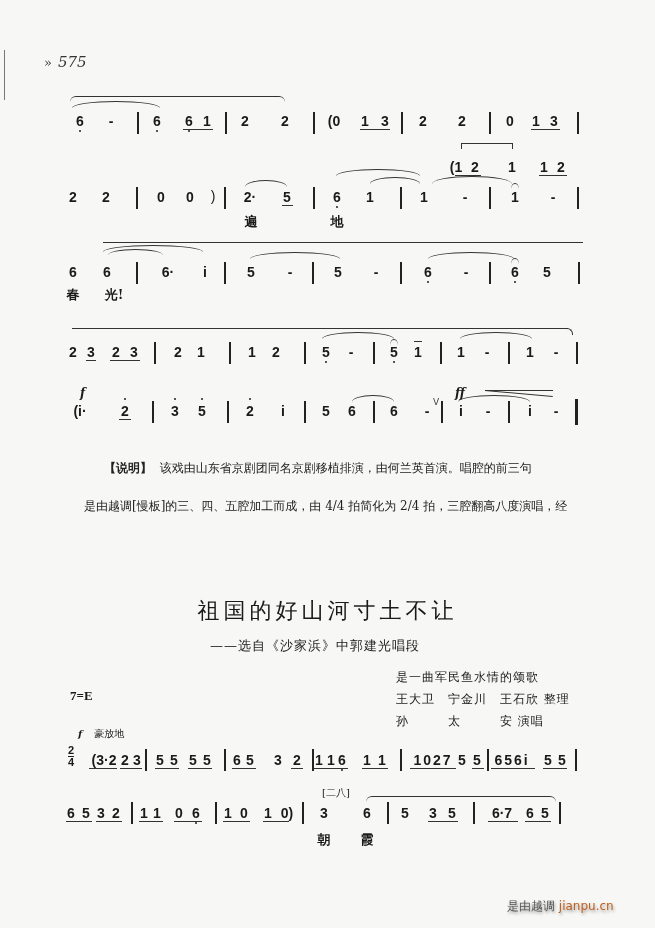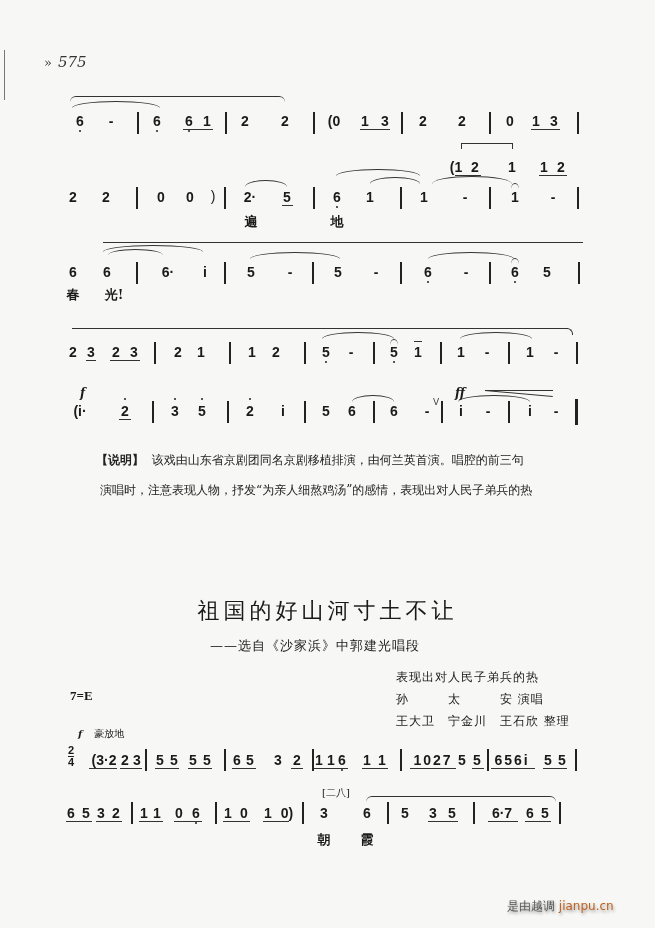--- a/index.html
+++ b/index.html
@@ -23,7 +23,7 @@
   .lyric { position: absolute; font-family: "DejaVu Serif", serif; font-size: 13px; font-weight: bold; transform: translateX(-50%); white-space: nowrap; }
   .dyn { position: absolute; font-family: "DejaVu Serif", serif; font-style: italic; font-weight: bold; font-size: 12px; }
   .note-text { position: absolute; left: 68px; width: 520px; font-family: "DejaVu Serif", serif; font-size: 12px; line-height: 22px; color: #222; }
-  .note-text p { margin: 8px; }
+  .note-text p { margin: 16px; }
   .title { position: absolute; left: 0; width: 655px; top: 596px; text-align: center; font-family: "DejaVu Serif", serif; font-size: 22px; letter-spacing: 4px; }
   .subtitle { position: absolute; left: 210px; top: 637px; font-family: "DejaVu Serif", serif; font-size: 13px; letter-spacing: 1px; }
   .credits { position: absolute; left: 396px; top: 666px; font-family: "DejaVu Serif", serif; font-size: 12px; line-height: 22px; letter-spacing: 1px; }

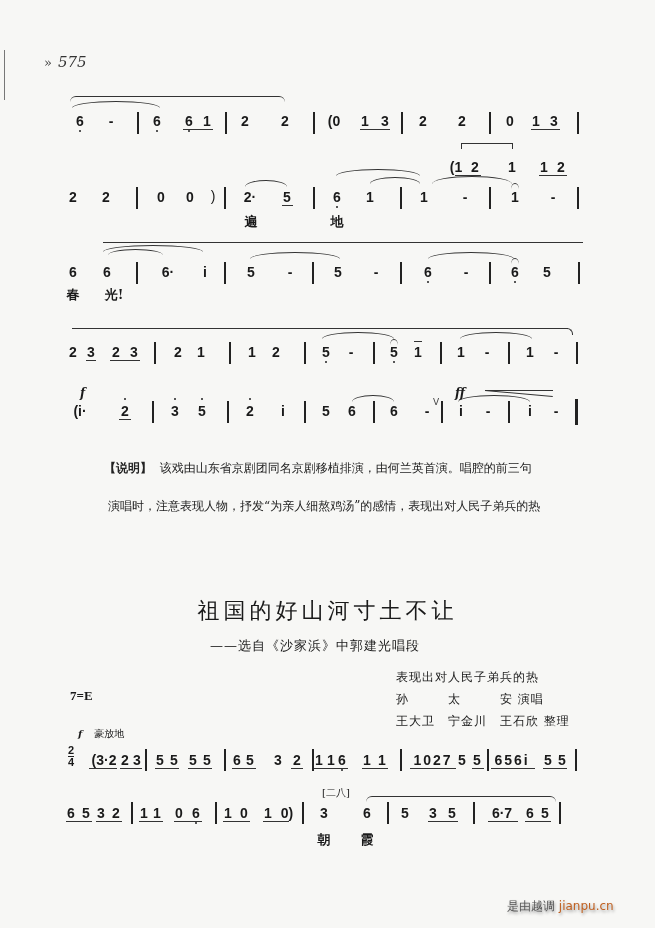--- a/index.html
+++ b/index.html
@@ -228,6 +228,7 @@
 
 <div class="note-text" style="top:441px">
   <p style="padding-left:20px"><b>【说明】</b>&nbsp;&nbsp;<span>该戏由山东省京剧团同名京剧移植排演，由何兰英首演。唱腔的前三句</span></p>
+  <p>是由越调[慢板]的三、四、五腔加工而成，由 4/4 拍简化为 2/4 拍，三腔翻高八度演唱，经</p>
   <p style="padding-left:24px">演唱时，注意表现人物，抒发“为亲人细熬鸡汤”的感情，表现出对人民子弟兵的热</p>
 </div>
 

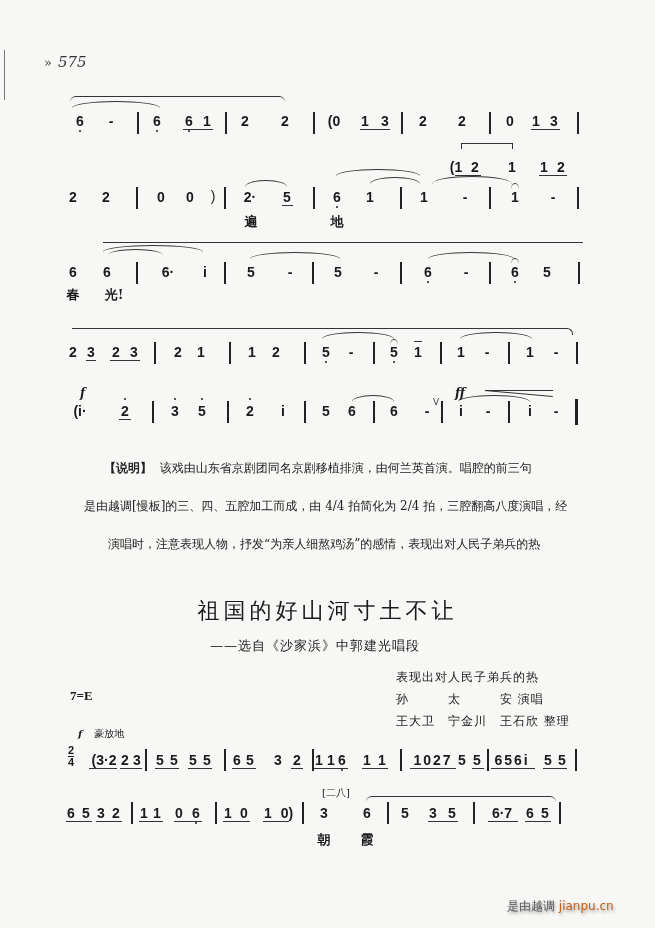--- a/index.html
+++ b/index.html
@@ -229,7 +229,6 @@
 <div class="note-text" style="top:441px">
   <p style="padding-left:20px"><b>【说明】</b>&nbsp;&nbsp;<span>该戏由山东省京剧团同名京剧移植排演，由何兰英首演。唱腔的前三句</span></p>
   <p>是由越调[慢板]的三、四、五腔加工而成，由 4/4 拍简化为 2/4 拍，三腔翻高八度演唱，经</p>
-  <p style="padding-left:24px">演唱时，注意表现人物，抒发“为亲人细熬鸡汤”的感情，表现出对人民子弟兵的热</p>
 </div>
 
 <div class="title">祖国的好山河寸土不让</div>

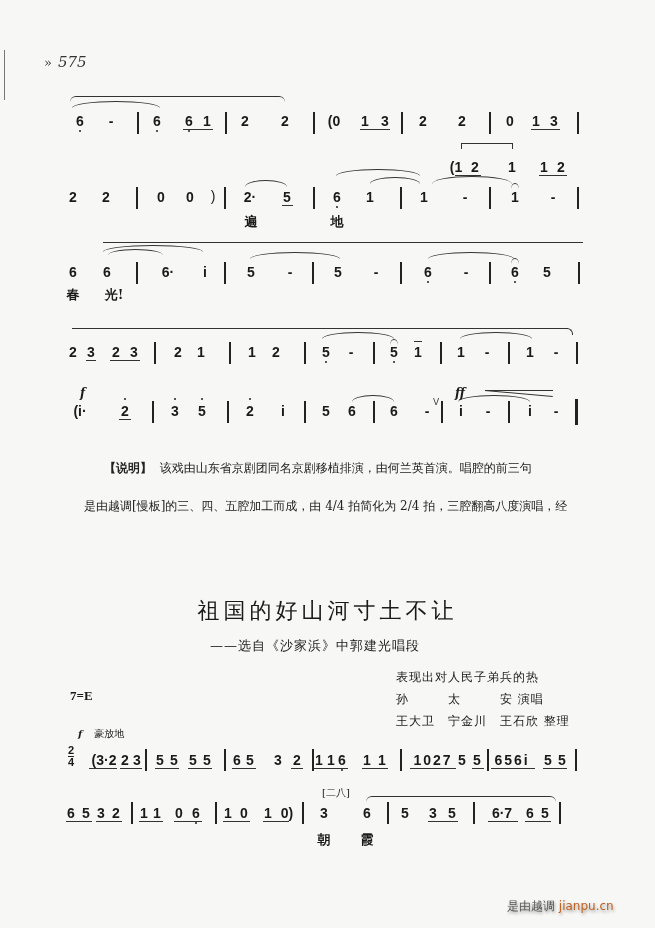--- a/index.html
+++ b/index.html
@@ -234,7 +234,7 @@
 <div class="title">祖国的好山河寸土不让</div>
 <div class="subtitle">——选自《沙家浜》中郭建光唱段</div>
 <div class="credits">
-  <div>表现出对人民子弟兵的热</div>
+  <div>是一曲军民鱼水情的颂歌</div>
   <div>孙　　　太　　　安 演唱</div>
   <div>王大卫　宁金川　王石欣 整理</div>
 </div>

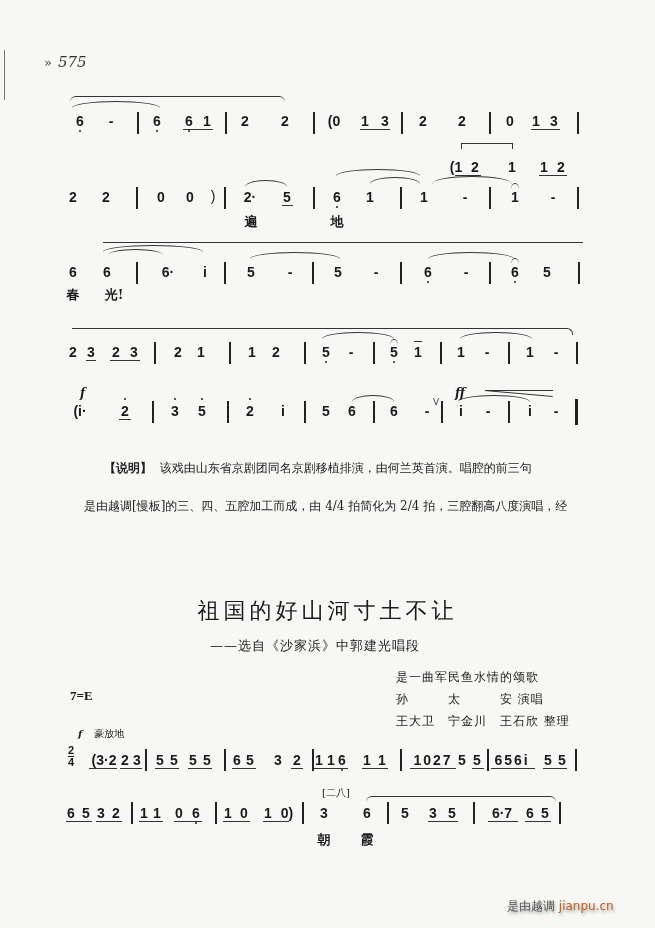--- a/index.html
+++ b/index.html
@@ -235,8 +235,8 @@
 <div class="subtitle">——选自《沙家浜》中郭建光唱段</div>
 <div class="credits">
   <div>是一曲军民鱼水情的颂歌</div>
+  <div>王大卫　宁金川　王石欣 整理</div>
   <div>孙　　　太　　　安 演唱</div>
-  <div>王大卫　宁金川　王石欣 整理</div>
 </div>
 <div class="key">7=E</div>
 <div class="tempo"><i>f</i><span>豪放地</span></div>

